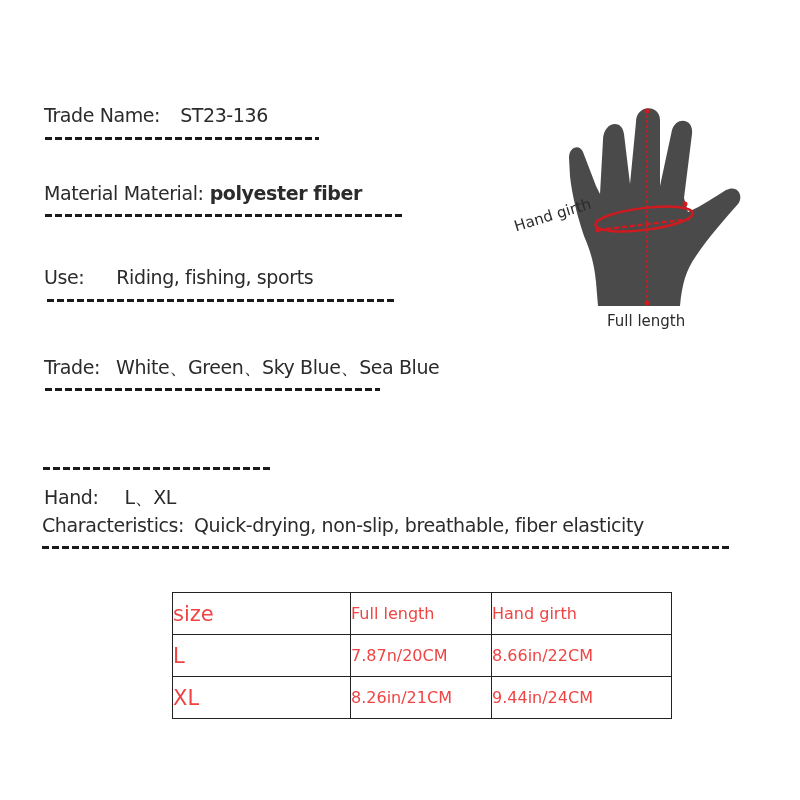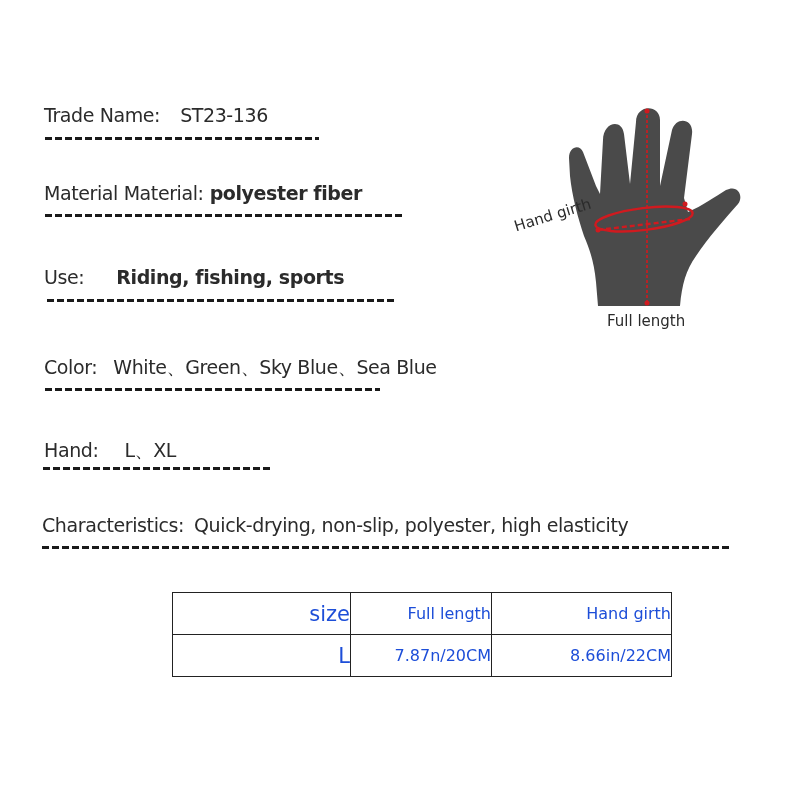--- a/index.html
+++ b/index.html
@@ -33,7 +33,7 @@
 <div class="dash" style="left:45px; top:214px; width:358px;"></div>
 
 <div class="spec-line" style="top:268px;">
-  <span class="lbl">Use:</span><span class="val" style="margin-left:32px;font-weight:bold;">Riding, fishing, sports</span>
+  <span class="lbl">Use:</span><span class="val" style="margin-left:32px;">Riding, fishing, sports</span>
 </div>
 <div class="dash" style="left:47px; top:299px; width:348px;"></div>
 

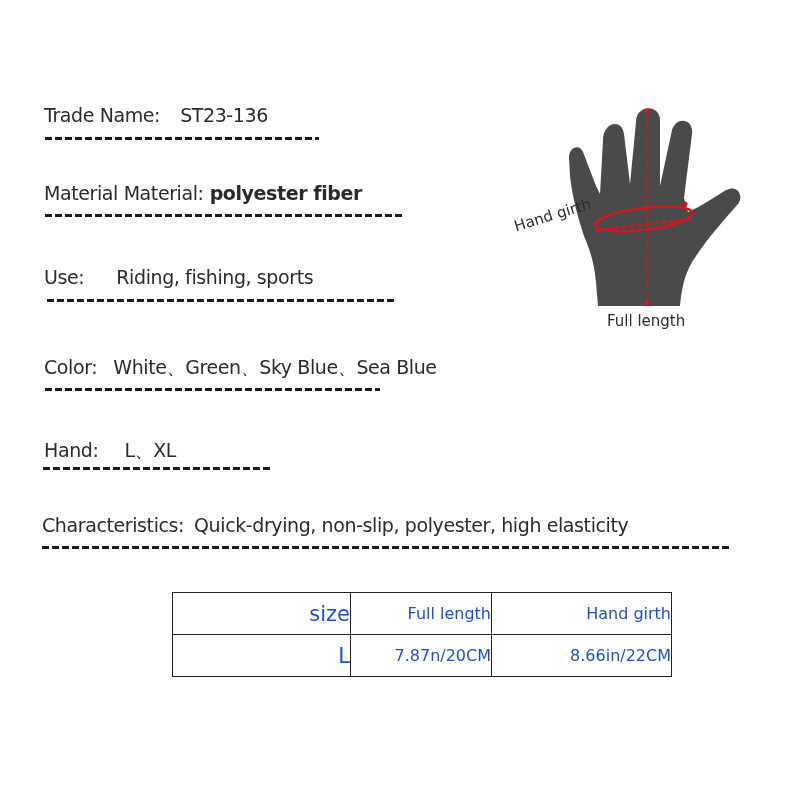--- a/index.html
+++ b/index.html
@@ -38,7 +38,7 @@
 <div class="dash" style="left:47px; top:299px; width:348px;"></div>
 
 <div class="spec-line" style="top:358px;">
-  <span class="lbl">Color:</span><span class="val" style="margin-left:16px;">White、Green、Sky Blue、Sea Blue</span>
+  <span class="lbl">Trade:</span><span class="val" style="margin-left:16px;">White、Green、Sky Blue、Sea Blue</span>
 </div>
 <div class="dash" style="left:45px; top:388px; width:335px;"></div>
 

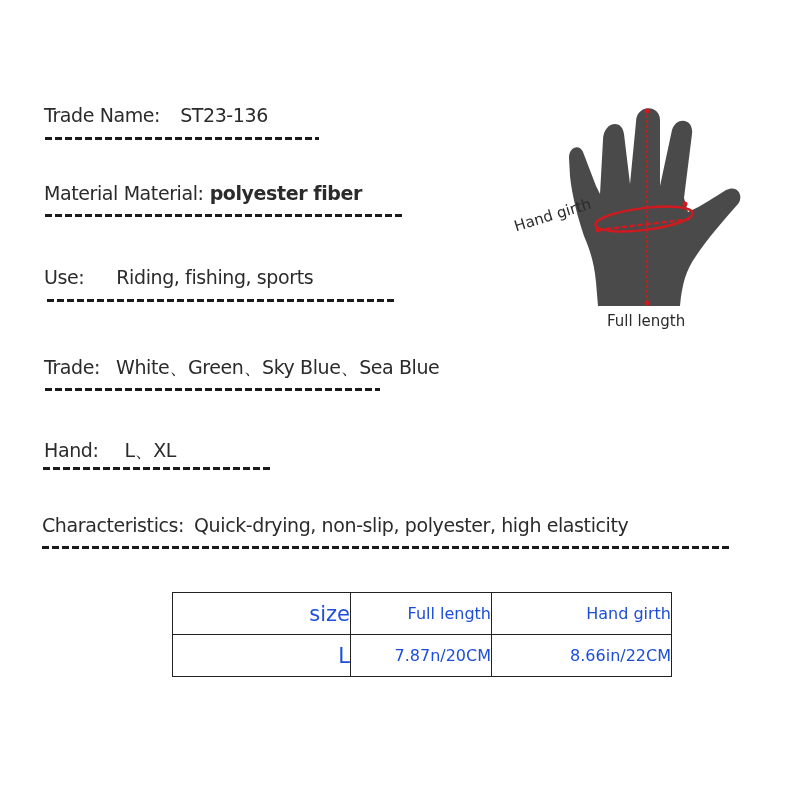--- a/index.html
+++ b/index.html
@@ -43,7 +43,7 @@
 <div class="dash" style="left:45px; top:388px; width:335px;"></div>
 
 <div class="spec-line" style="top:441px;">
-  <span class="lbl">Hand:</span><span class="val" style="margin-left:26px;">L、XL</span>
+  <span class="lbl">Hand:</span><span class="val" style="margin-left:26px;margin-top:47px;">L、XL</span>
 </div>
 <div class="dash" style="left:43px; top:467px; width:227px;"></div>
 

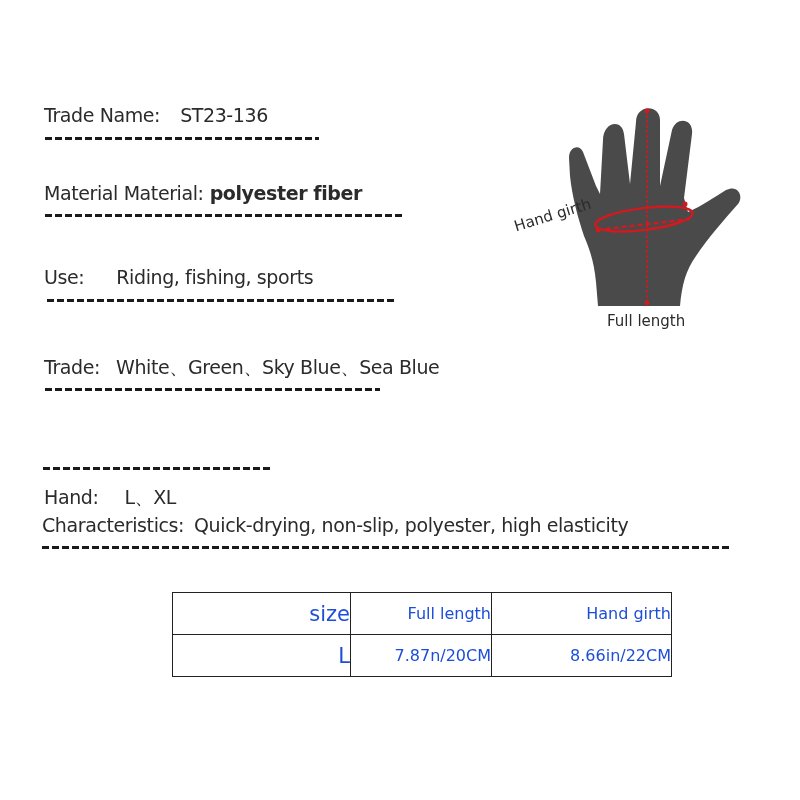--- a/index.html
+++ b/index.html
@@ -48,7 +48,7 @@
 <div class="dash" style="left:43px; top:467px; width:227px;"></div>
 
 <div class="spec-line" style="top:516px; left:42px;">
-  <span class="lbl">Characteristics:</span><span class="val" style="margin-left:10px;">Quick-drying, non-slip, polyester, high elasticity</span>
+  <span class="lbl">Characteristics:</span><span class="val" style="margin-left:10px;">Quick-drying, non-slip, breathable, fiber elasticity</span>
 </div>
 <div class="dash" style="left:42px; top:546px; width:688px;"></div>
 

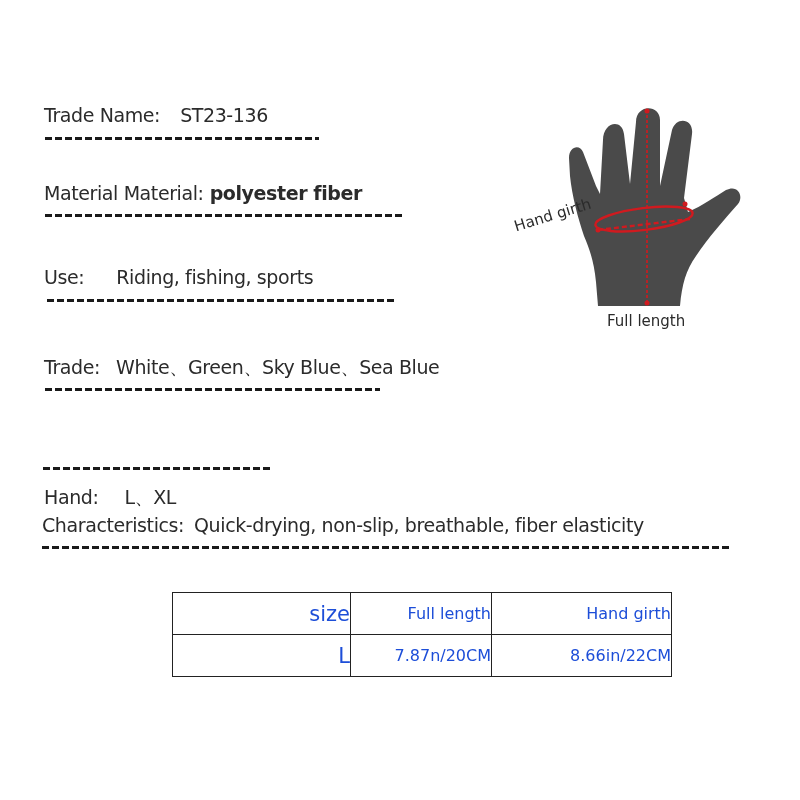--- a/index.html
+++ b/index.html
@@ -13,7 +13,7 @@
   .figure { position: absolute; left: 500px; top: 95px; width: 260px; height: 245px; }
   .fig-label { position: absolute; font-size: 15px; color: #2b2b2b; white-space: nowrap; }
   table.size-table { position: absolute; left: 172px; top: 592px; width: 499px; border-collapse: collapse; table-layout: fixed; }
-  table.size-table td { border: 1.5px solid #222; text-align: right; color: #1d4ed8; height: 42px; }
+  table.size-table td { border: 1.5px solid #222; text-align: left; color: #ef4444; height: 42px; }
   table.size-table td.c0 { width: 178px; font-size: 21px; }
   table.size-table td.c1 { width: 141px; font-size: 16px; }
   table.size-table td.c2 { width: 180px; font-size: 16px; }

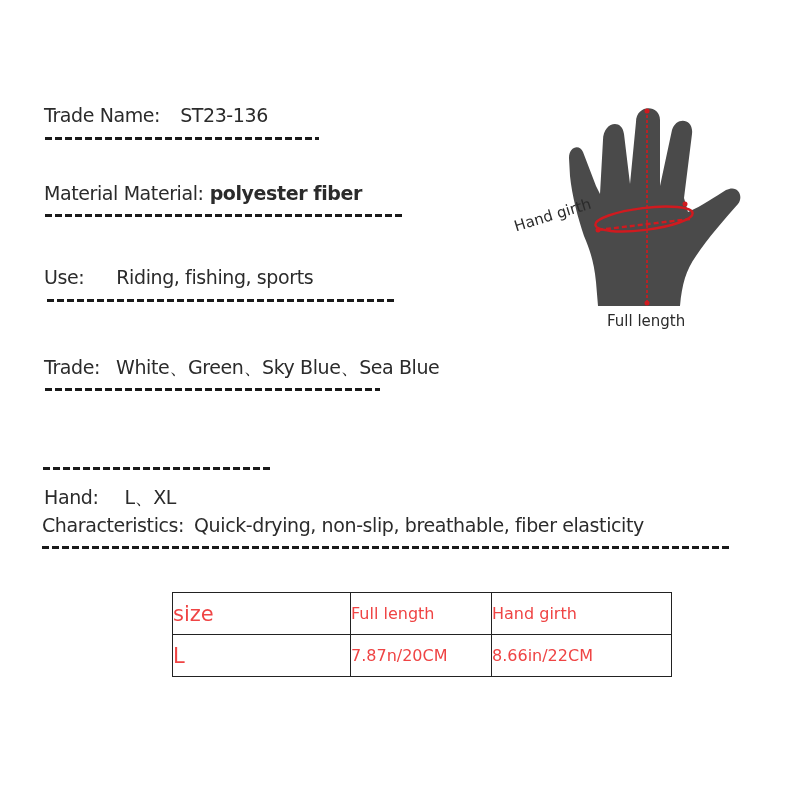--- a/index.html
+++ b/index.html
@@ -105,6 +105,11 @@
     <td class="c1">7.87n/20CM</td>
     <td class="c2">8.66in/22CM</td>
   </tr>
+  <tr>
+    <td class="c0">XL</td>
+    <td class="c1">8.26in/21CM</td>
+    <td class="c2">9.44in/24CM</td>
+  </tr>
 </tbody>
   </table>
 

